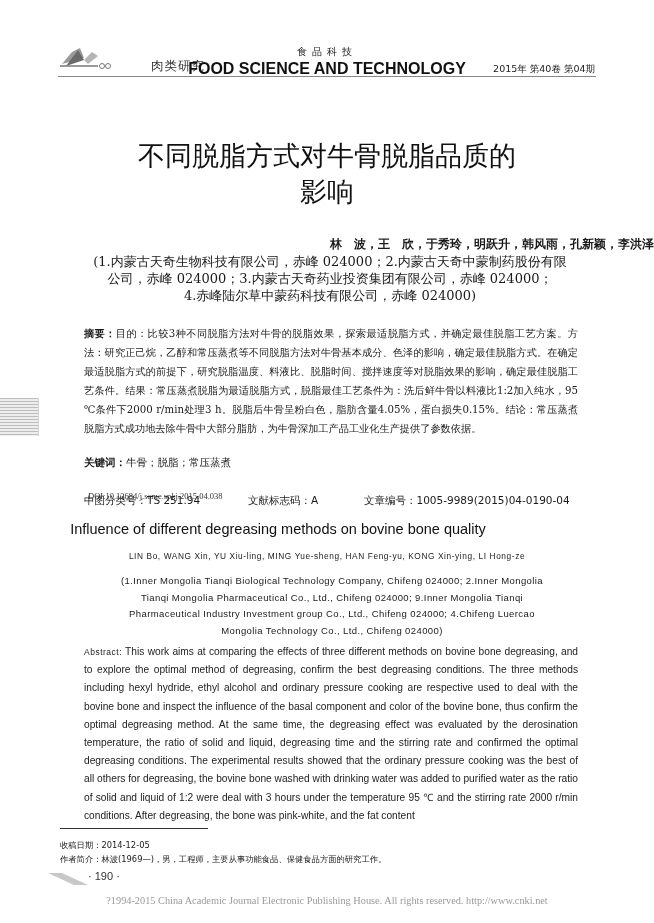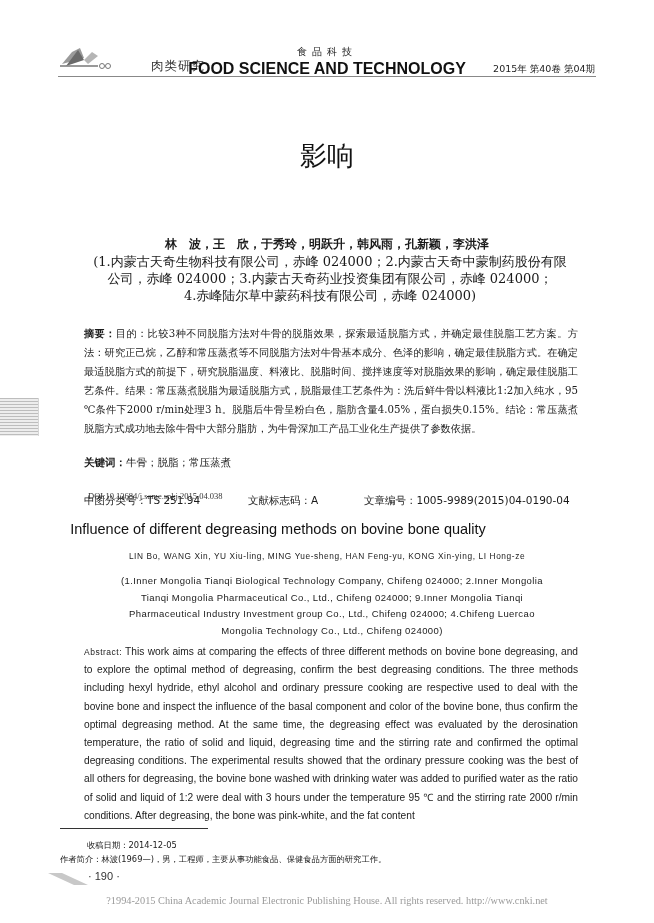--- a/index.html
+++ b/index.html
@@ -71,6 +71,7 @@
 <div class="abs side-tab"></div>
 
 <div class="abs title">
+  <div>不同脱脂方式对牛骨脱脂品质的</div>
   <div>影响</div>
 </div>
 

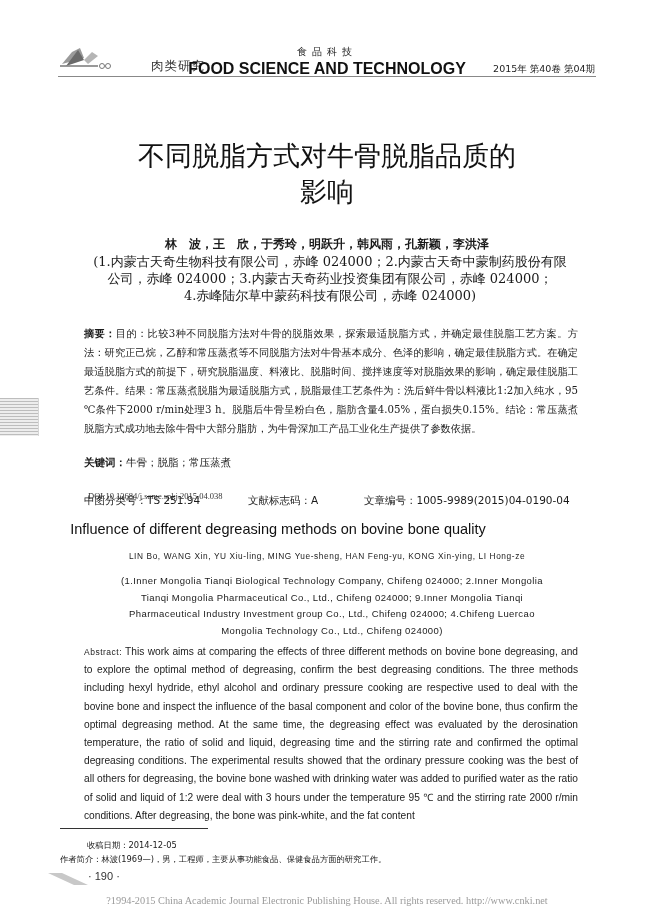--- a/index.html
+++ b/index.html
@@ -19,7 +19,7 @@
   .title { left:0; width:654px; top:138px; text-align:center; font-size:27px; line-height:36px; color:#111;
            font-family:"DejaVu Sans", sans-serif; font-weight:normal; }
 
-  .authors { left:0; width:654px; top:236px; text-align:center; font-size:12px; font-weight:bold; font-family:"DejaVu Sans", sans-serif; }
+  .authors { left:0; width:654px; top:236px; text-align:right; font-size:12px; font-weight:bold; font-family:"DejaVu Sans", sans-serif; }
   .affil { left:90px; width:480px; top:253px; text-align:center; font-size:13px; line-height:17px; }
 
   

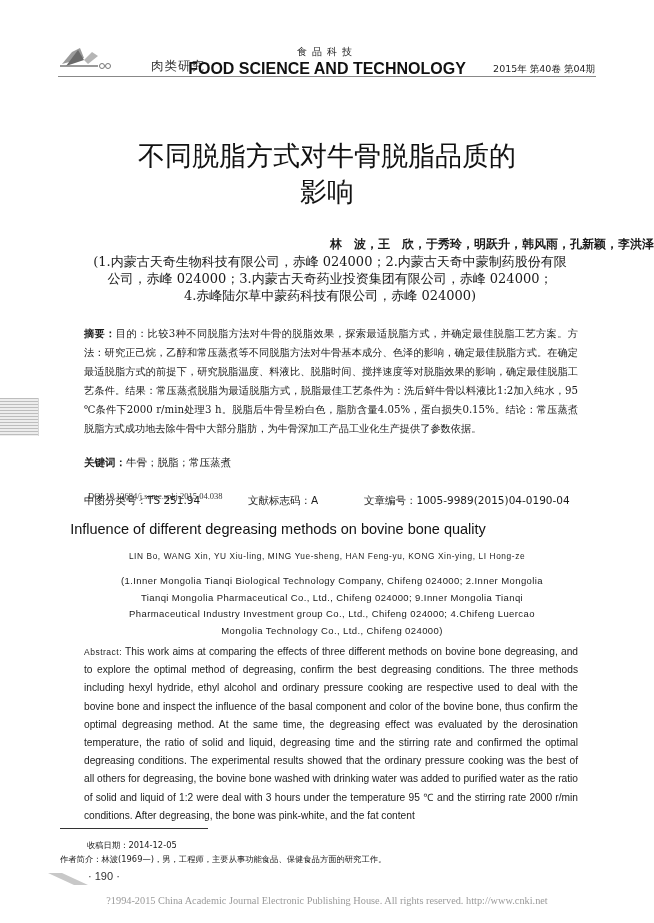--- a/index.html
+++ b/index.html
@@ -40,7 +40,7 @@
 
   
   .foot-rule { left:60px; top:828px; width:148px; height:1px; background:#333; }
-  .recv { left:60px; top:840px; font-size:8.3px; font-family:"DejaVu Sans", sans-serif;margin-left:27px; }
+  .recv { left:60px; top:840px; font-size:8.3px; font-family:"DejaVu Sans", sans-serif; }
   .bio { left:60px; top:854px; font-size:8.3px; font-family:"DejaVu Sans", sans-serif; }
   .pg-deco { left:48px; top:873px; width:45px; height:12px; }
   .pg-num { left:88px; top:870px; font-size:11px; font-family:"Liberation Sans", sans-serif; color:#333; }

